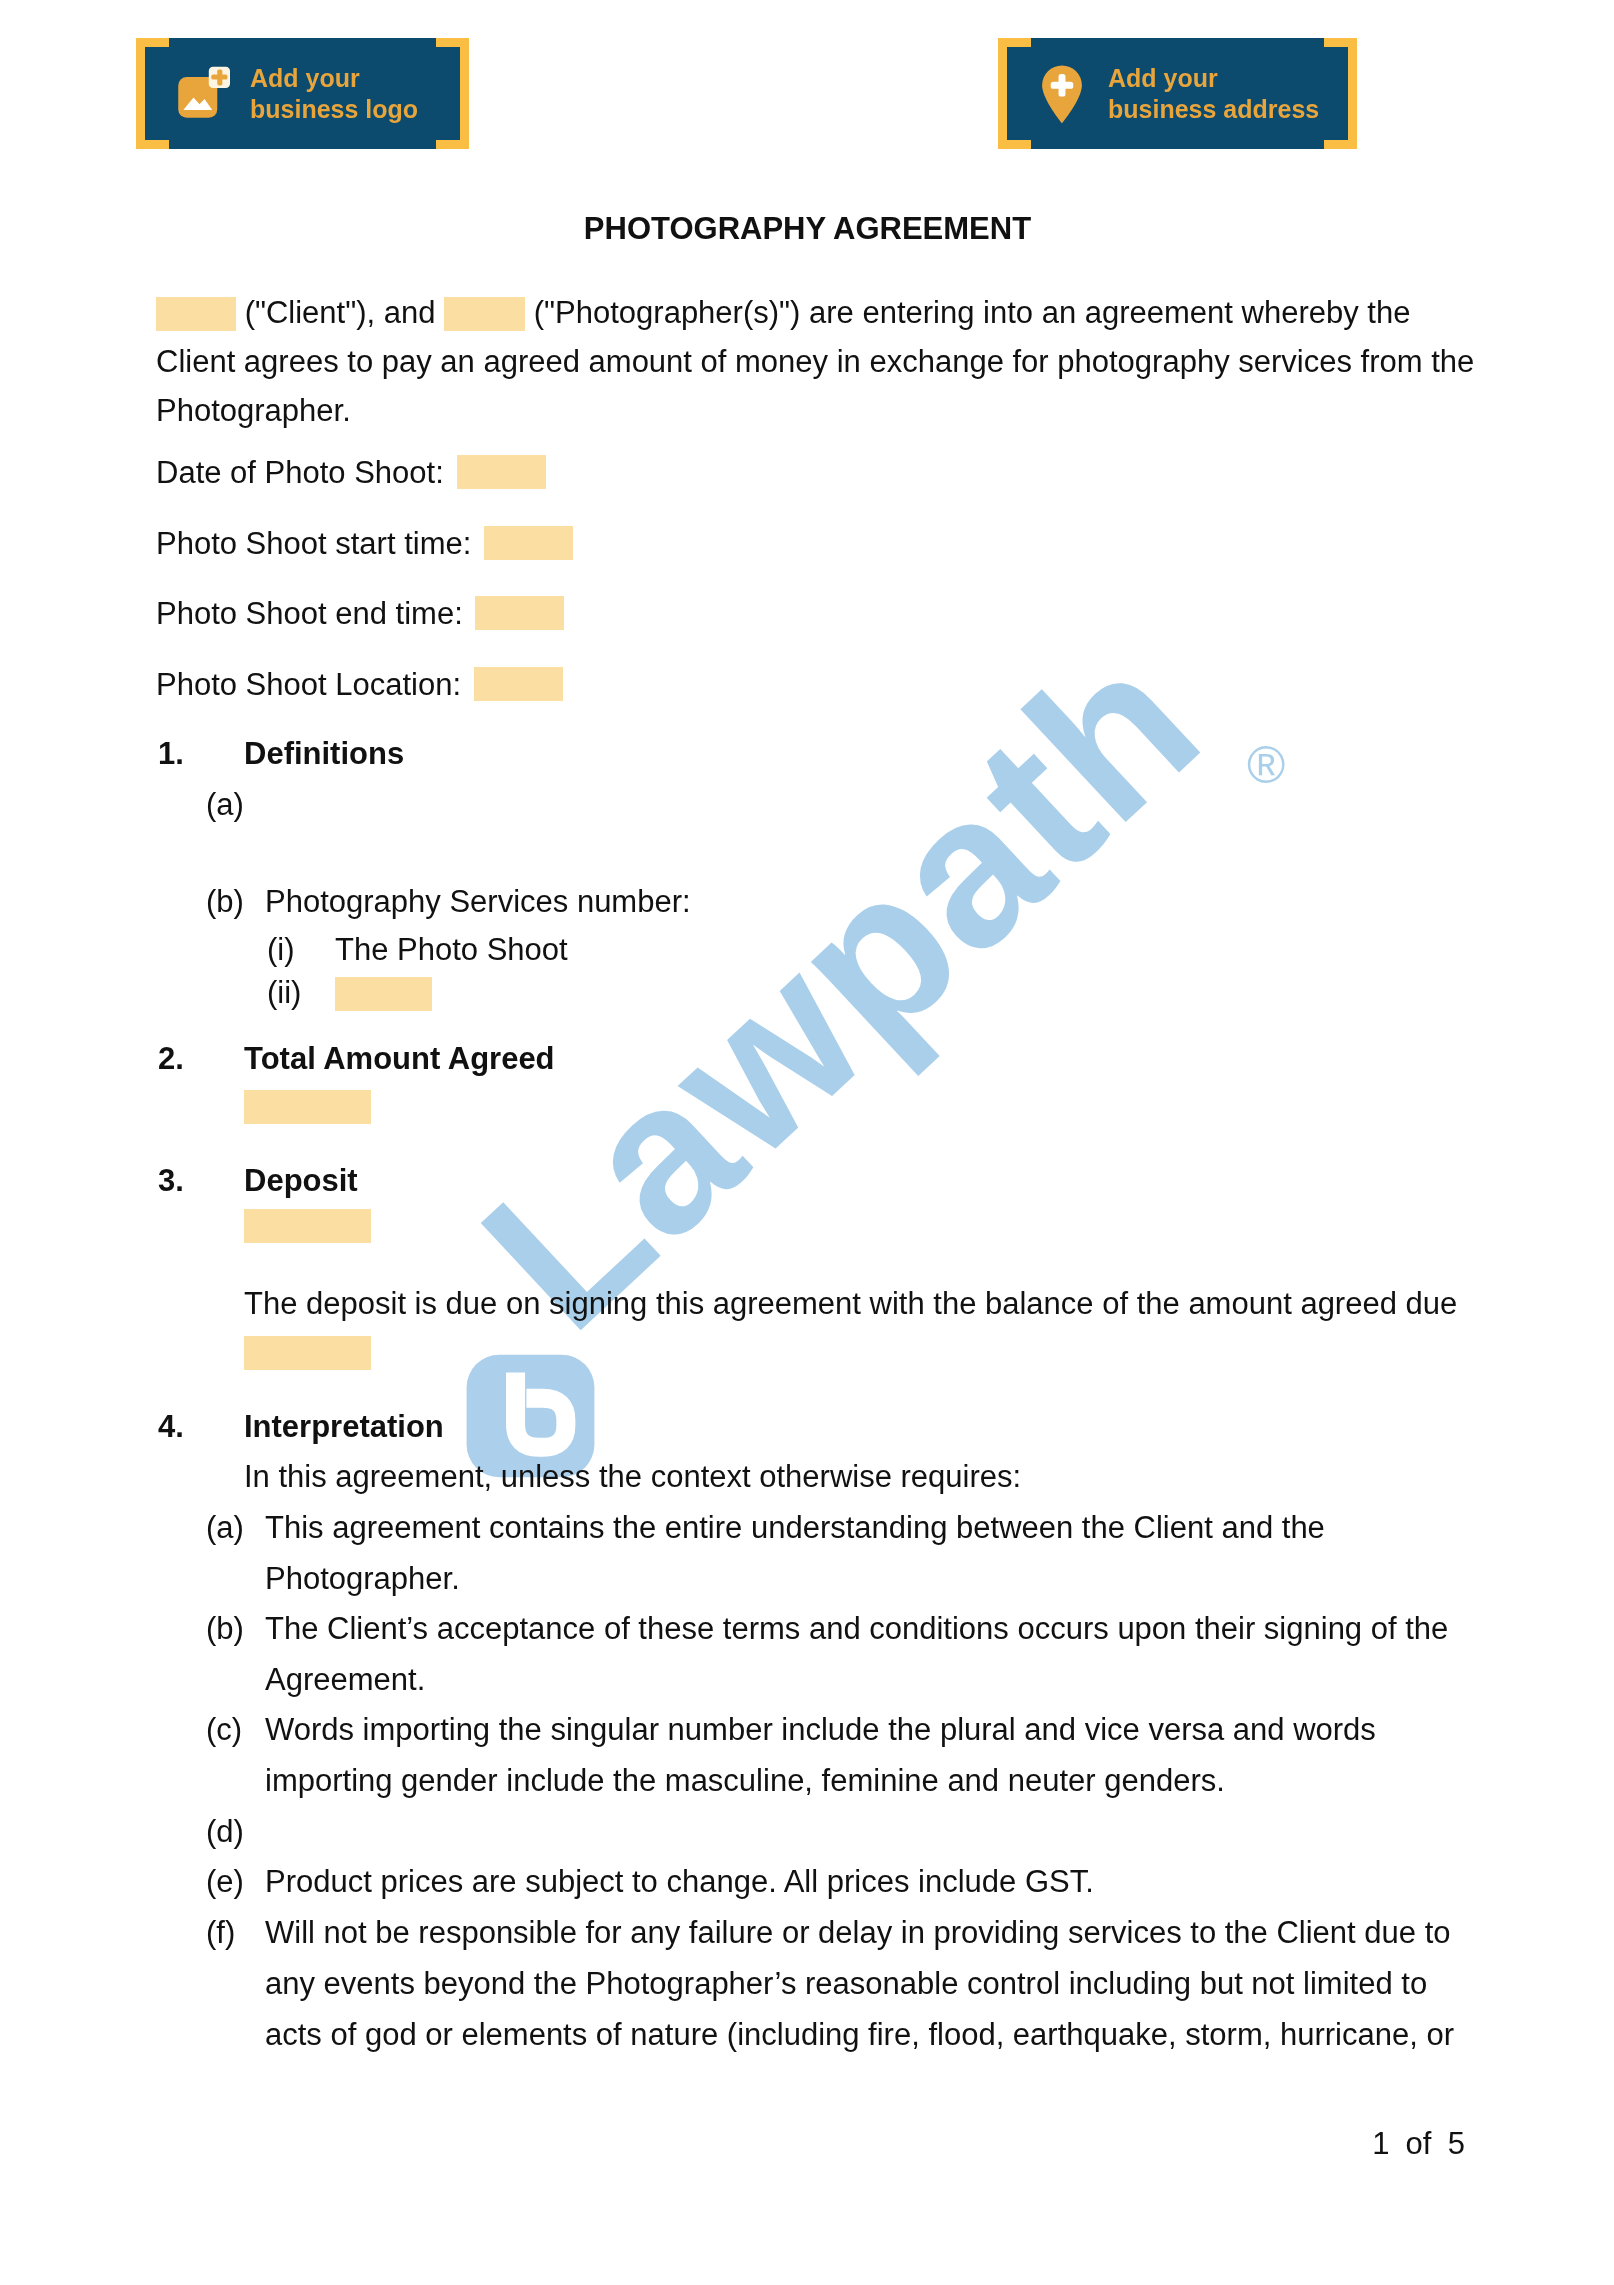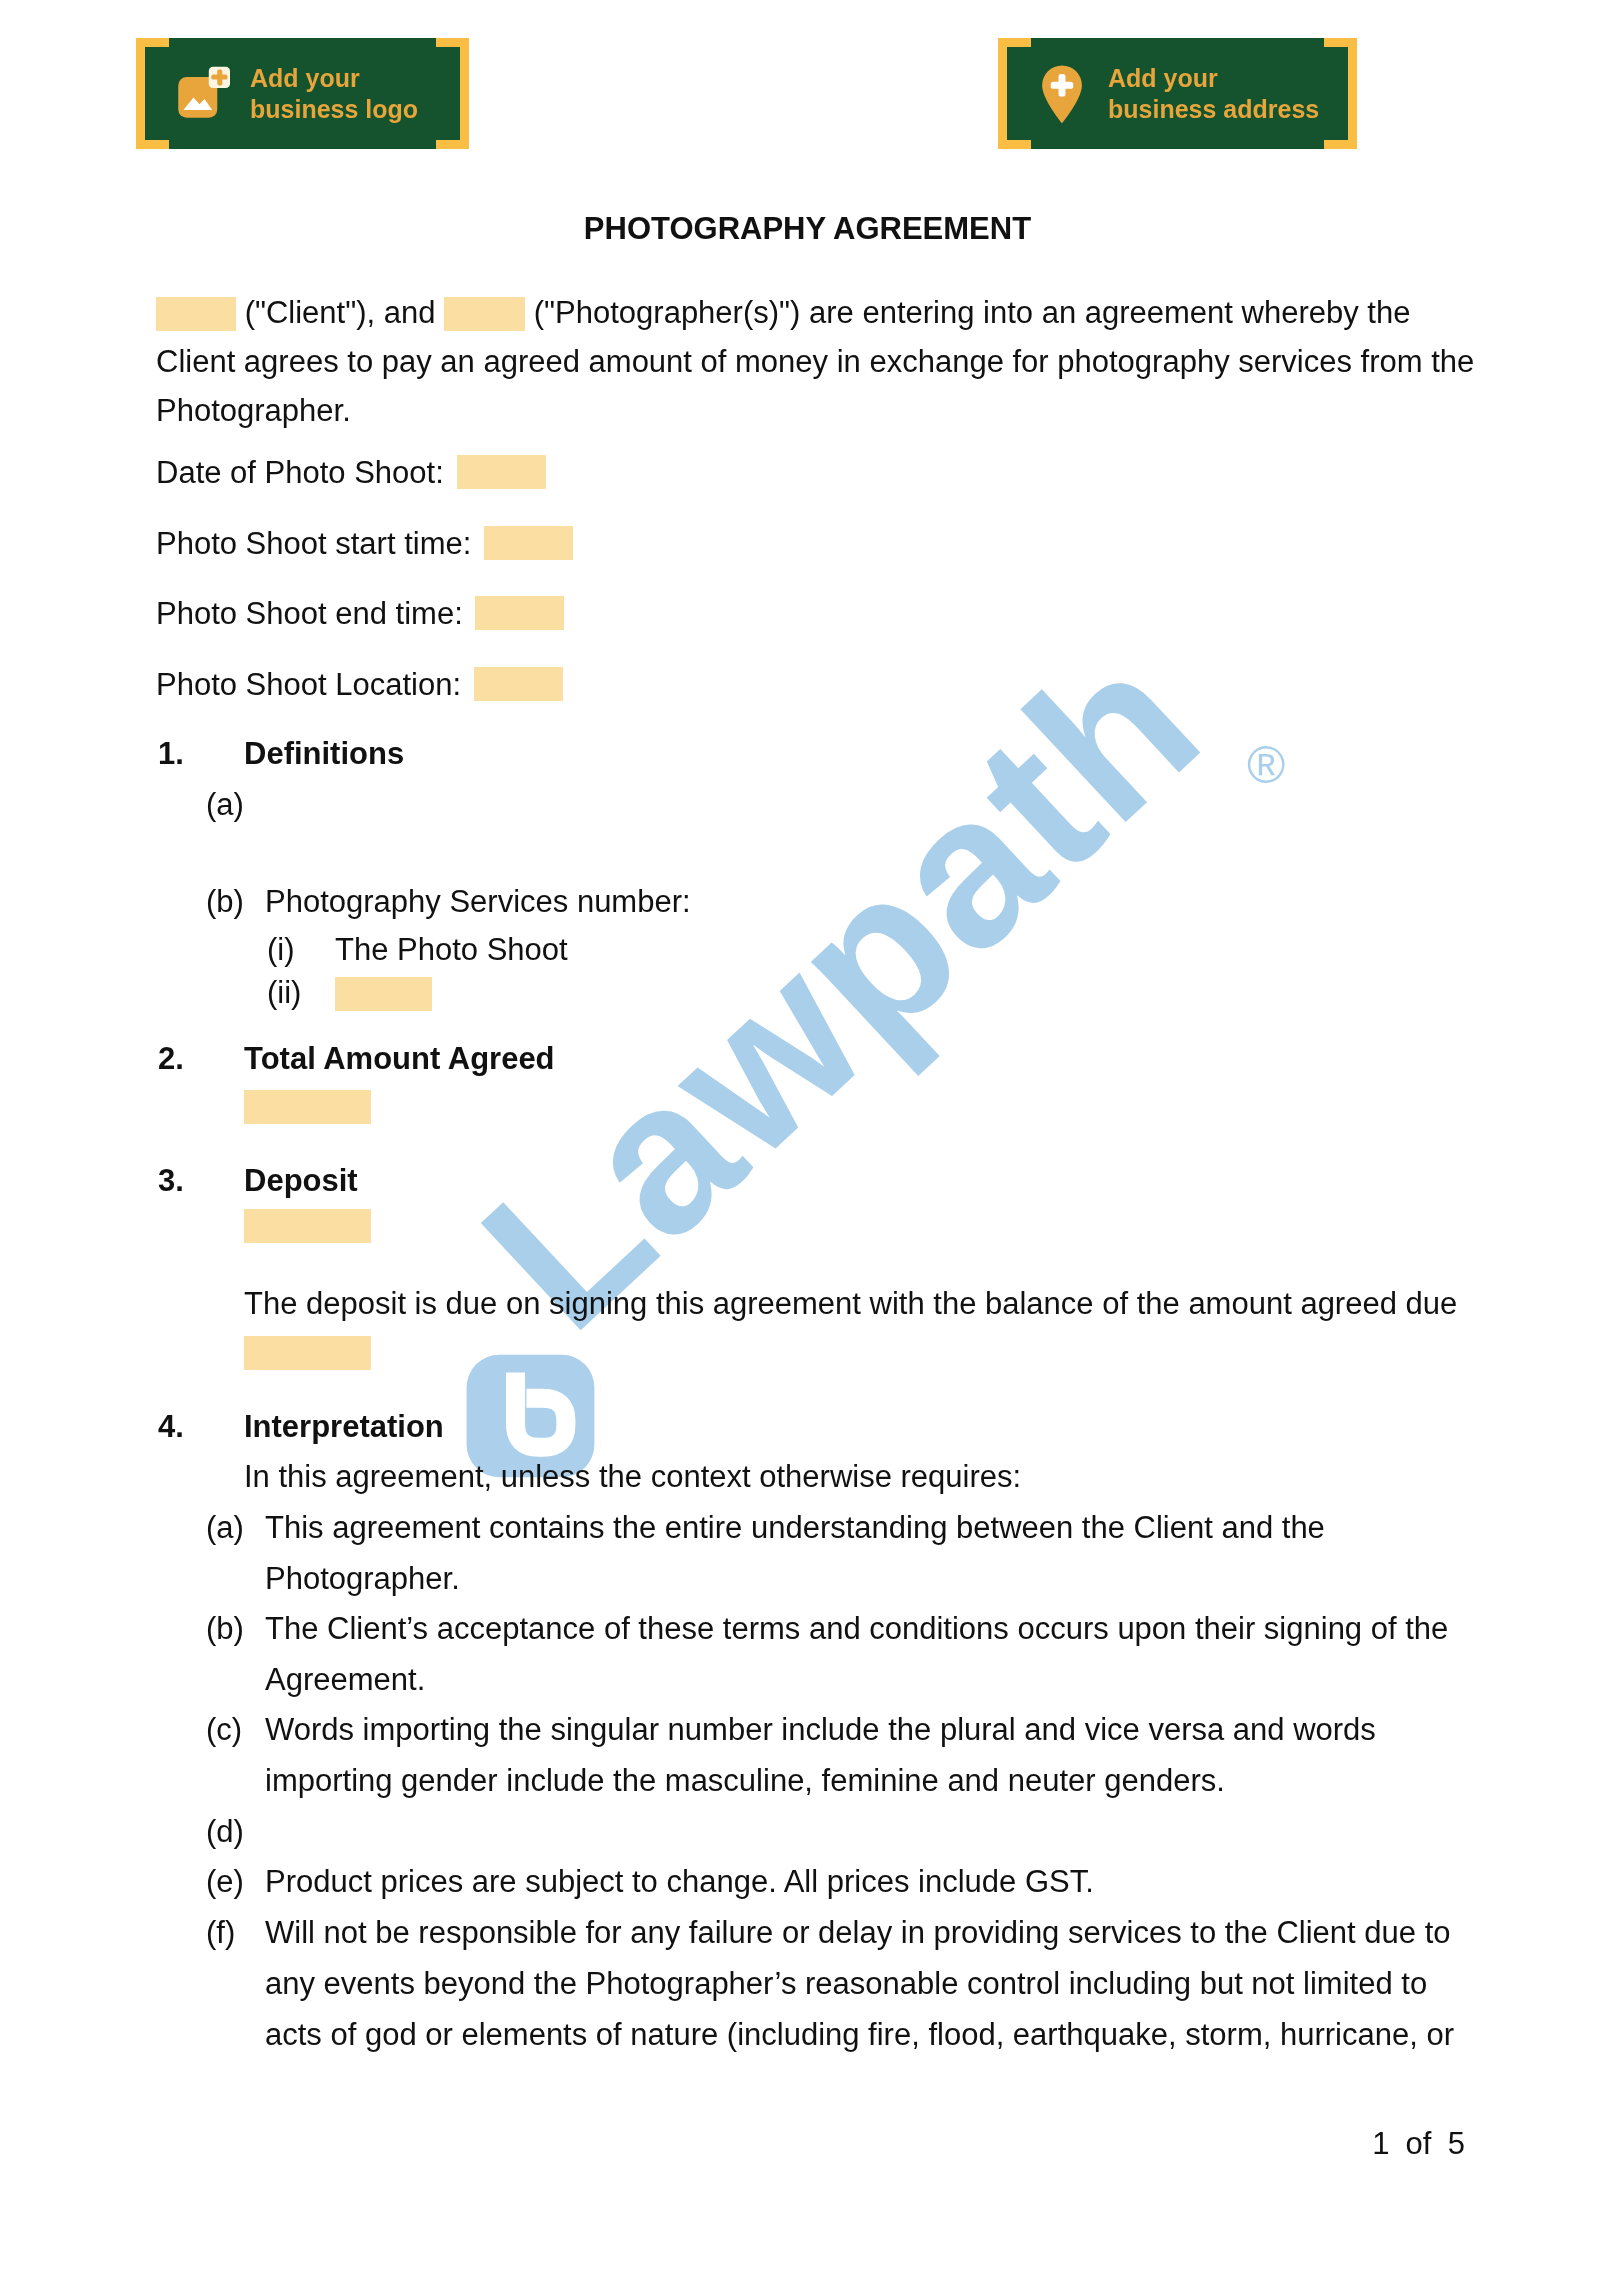--- a/index.html
+++ b/index.html
@@ -7,7 +7,7 @@
   .page{position:relative;width:1615px;height:2285px;background:#ffffff;overflow:hidden;}
 
   
-  .badge{position:absolute;top:38px;height:111px;background:#14532d;display:flex;align-items:center;gap:20px;padding-left:38px;box-sizing:border-box;z-index:3;cursor:pointer;}
+  .badge{position:absolute;top:38px;height:111px;background:#0c4a6e;display:flex;align-items:center;gap:20px;padding-left:38px;box-sizing:border-box;z-index:3;cursor:pointer;}
   .badge.logo{left:136px;width:333px;}
   .badge.address{left:998px;width:359px;}
   .bk{position:absolute;top:0;bottom:0;width:33px;box-sizing:border-box;}

